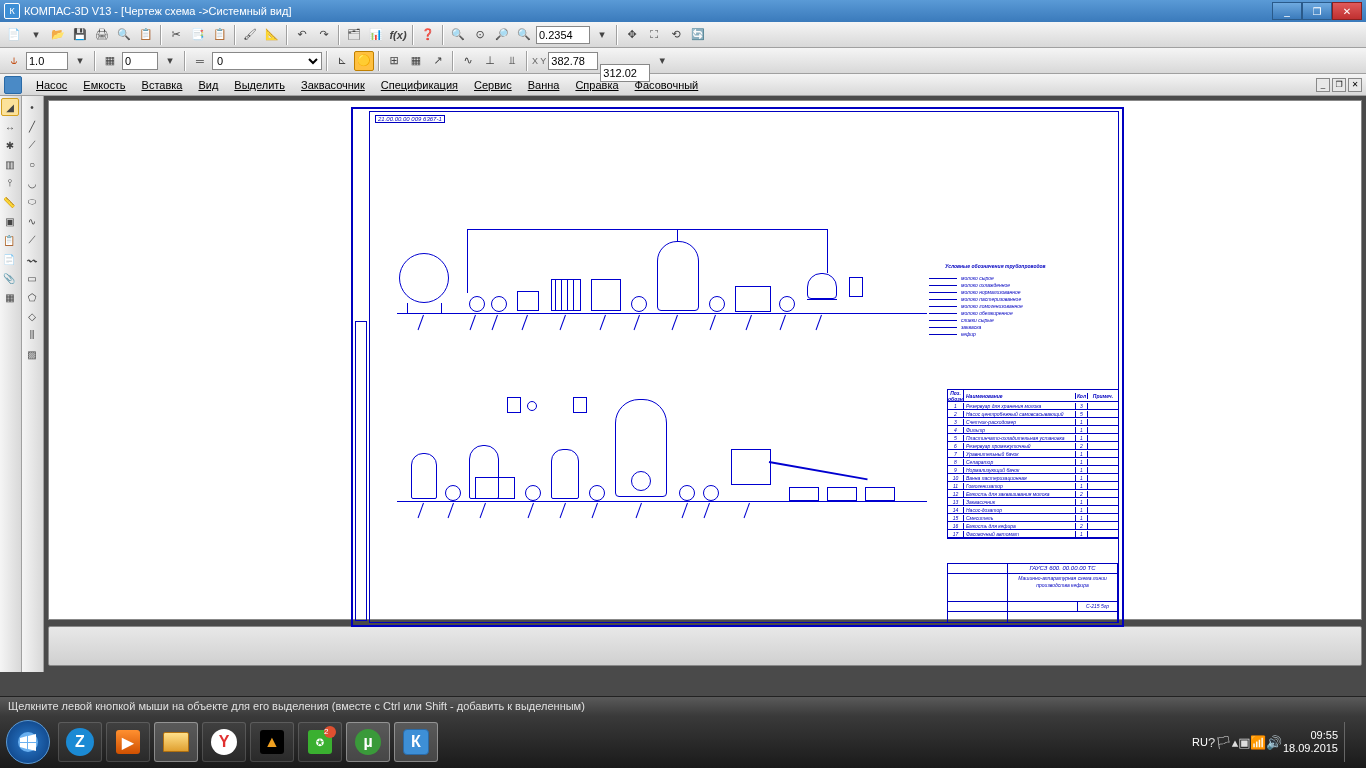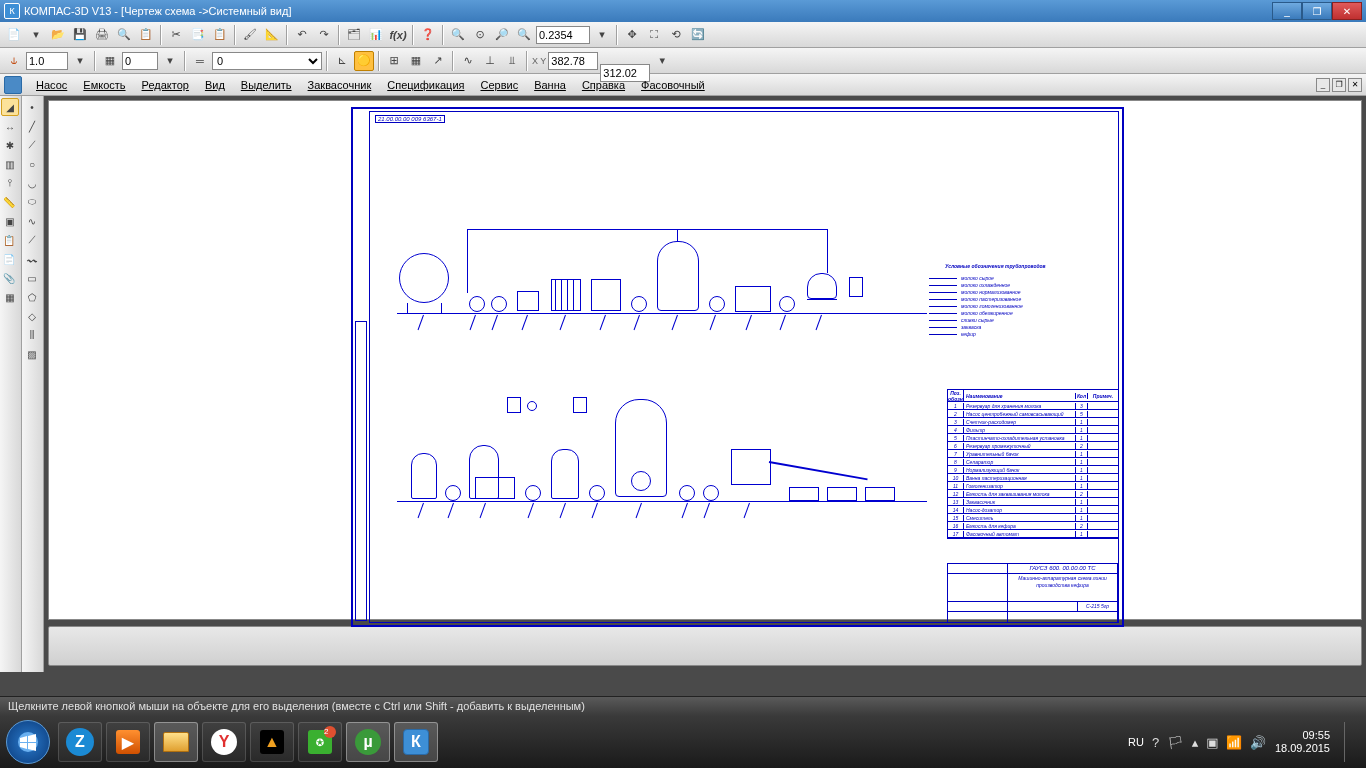--- a/index.html
+++ b/index.html
@@ -169,7 +169,7 @@
   <div class="menu-icon"></div>
   <div class="menu-item"><span class="u">Насос</span></div>
   <div class="menu-item"><span class="u">Емкость</span></div>
-  <div class="menu-item"><span class="u">Редактор</span></div>
+  <div class="menu-item"><span class="u">Вставка</span></div>
   <div class="menu-item"><span class="u">Вид</span></div>
   <div class="menu-item"><span class="u">Выделить</span></div>
   <div class="menu-item"><span class="u">Заквасочник</span></div>

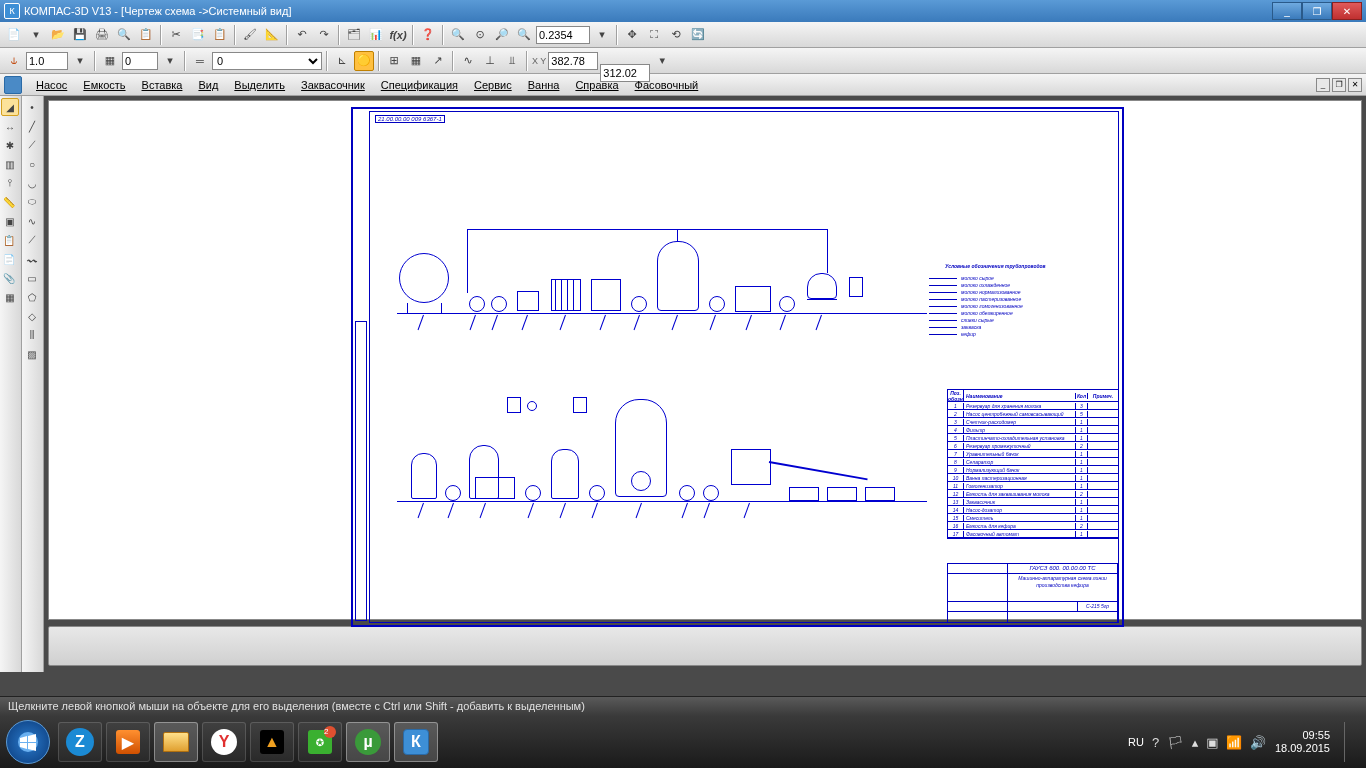--- a/index.html
+++ b/index.html
@@ -54,7 +54,7 @@
 .start-btn svg { width:24px; height:24px;}
 .task-icon { width:44px; height:40px; border:1px solid rgba(255,255,255,.15); border-radius:3px; margin:0 2px; display:flex;align-items:center;justify-content:center; cursor:pointer; background: rgba(255,255,255,.05);}
 .task-icon.active { background: rgba(255,255,255,.18); border-color: rgba(255,255,255,.35);}
-.tray { margin-left:auto; display:flex; align-items:center; color:#fff; font-size:11px; gap:8px; padding-right:6px;}
+.tray { margin-left:auto; display:flex; align-items:center; color:#fff; font-size:11px; padding-right:6px;}
 .tray-icon { font-size:13px; cursor:pointer; color:#ddd;}
 .clock { text-align:right; font-size:11px; line-height:13px; cursor:pointer;}
 

